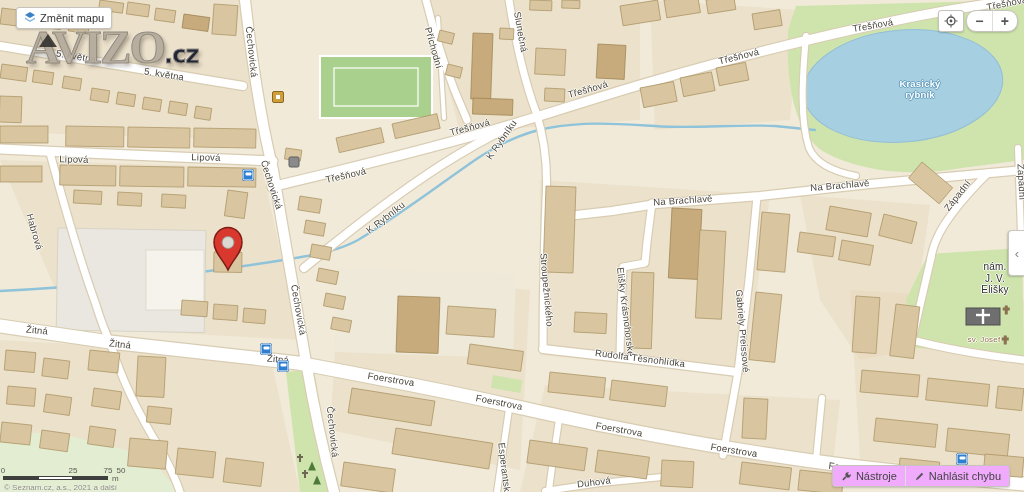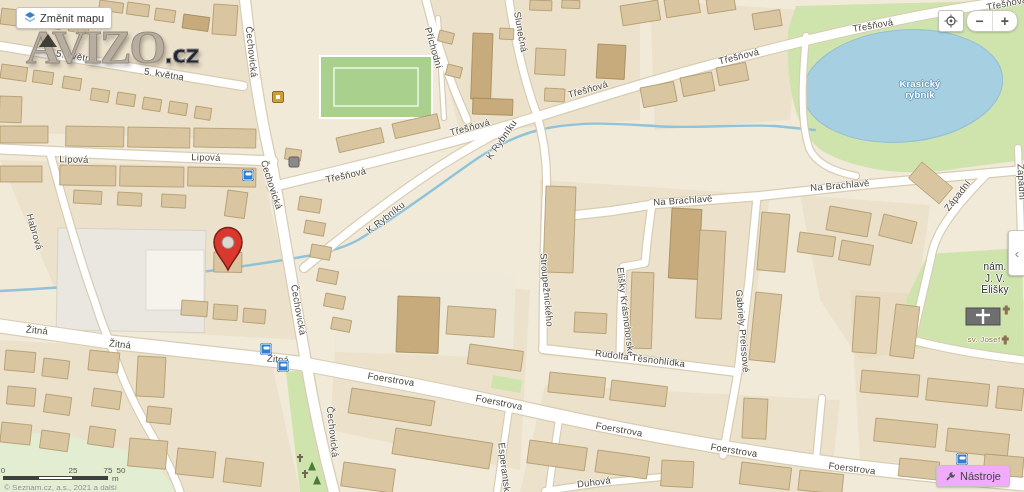--- a/index.html
+++ b/index.html
@@ -414,6 +414,12 @@
       </svg>
       <span>Nástroje</span>
     </div>
+    <div class="fbtn">
+      <svg viewBox="0 0 12 12">
+        <path d="M2 10 L3 7.5 8.5 2 10 3.5 4.5 9 Z" fill="#555"></path>
+      </svg>
+      <span>Nahlásit chybu</span>
+    </div>
   </div>
 
   <div id="scalebar">

